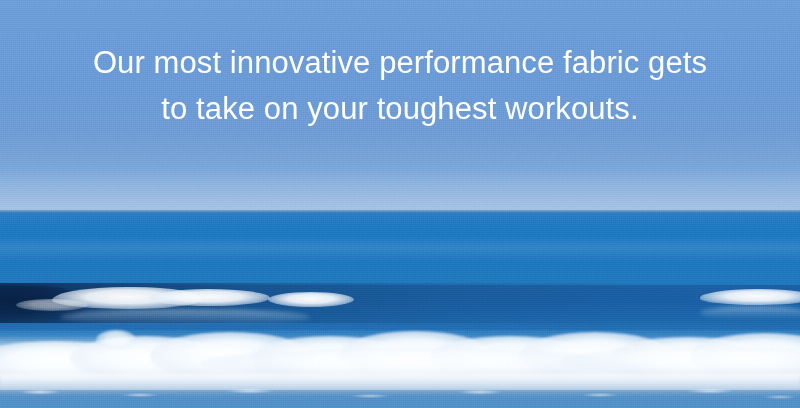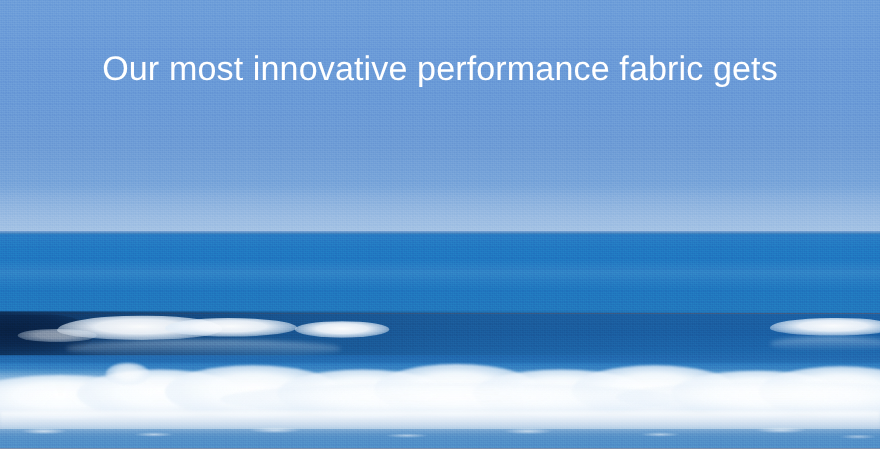--- a/index.html
+++ b/index.html
@@ -325,6 +325,7 @@
 
   <div class="headline">
     <span class="line">Our most innovative performance fabric gets</span>
+    <span class="line">to take on your toughest workouts.</span>
   </div>
 
 </div>

